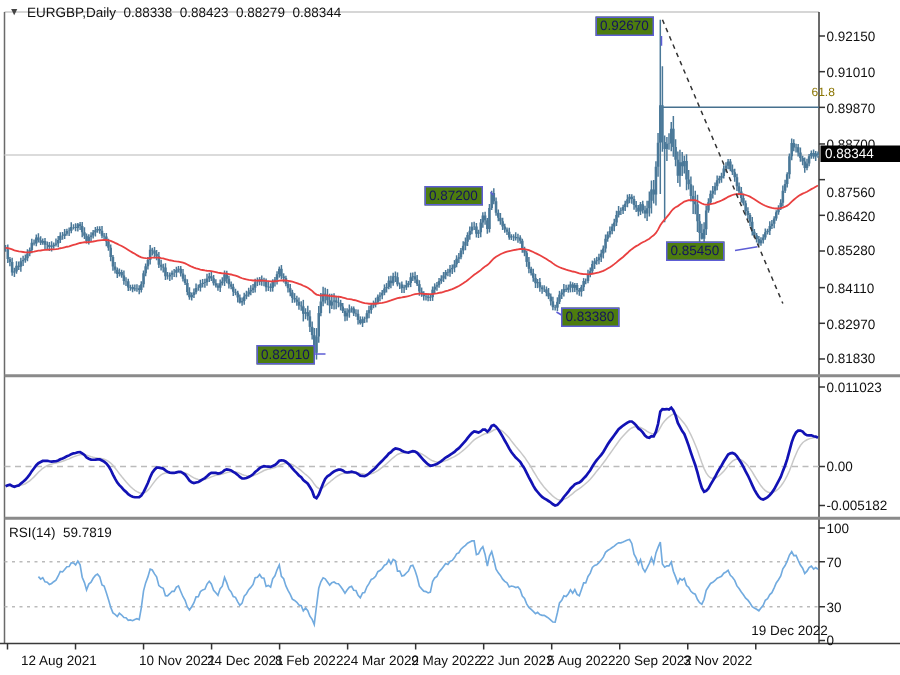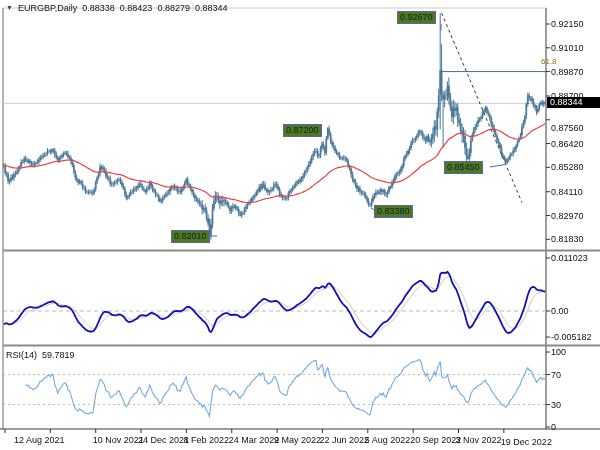--- a/index.html
+++ b/index.html
@@ -864,7 +864,7 @@
       <div class="axlab" style="left: 364.8px; top: 435px;">5 Aug 2022</div>
       <div class="axlab" style="left: 410.15px; top: 435px;">20 Sep 2022</div>
       <div class="axlab" style="left: 455.5px; top: 435px;">3 Nov 2022</div>
-      <div class="axlab" style="left: 500.85px; top: 437px;">19 Dec 2022</div>
+      <div class="axlab" style="left: 500.85px; top: 415px;">19 Dec 2022</div>
     </div>
 
   <div class="hdr" style="left:6px;top:3px;">

